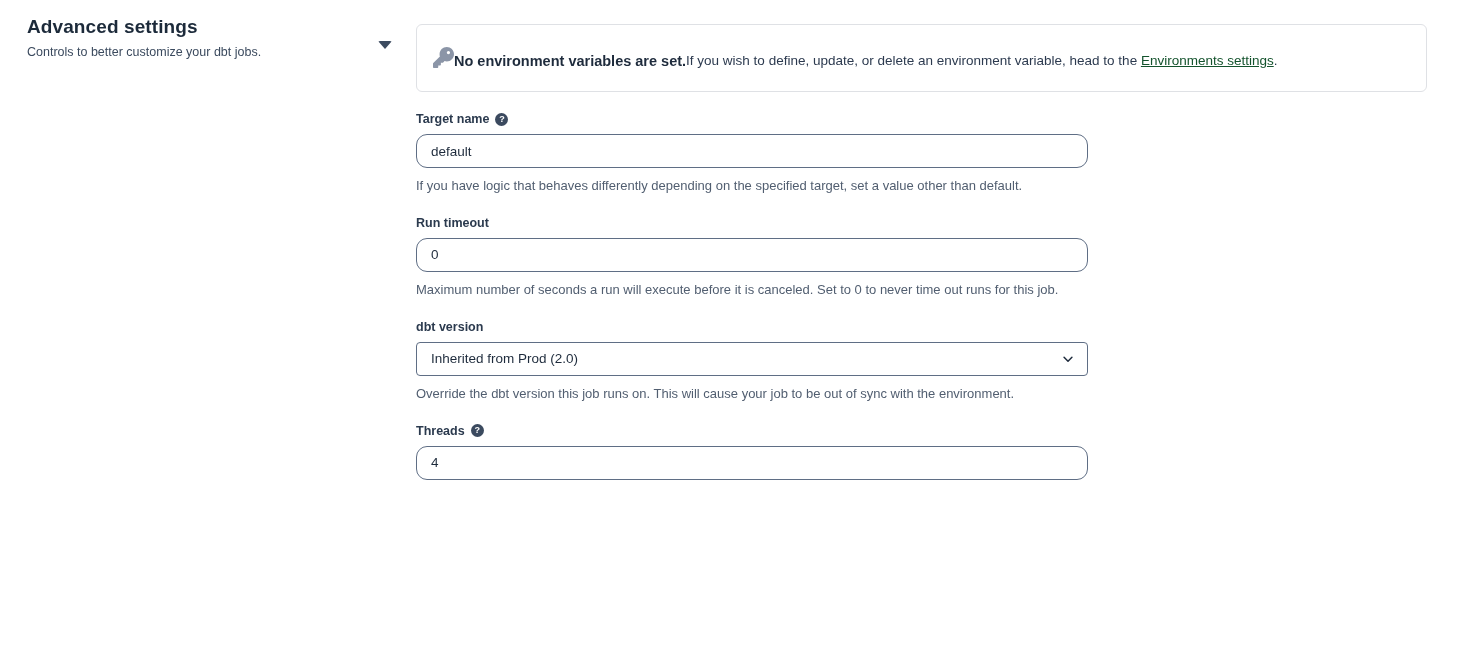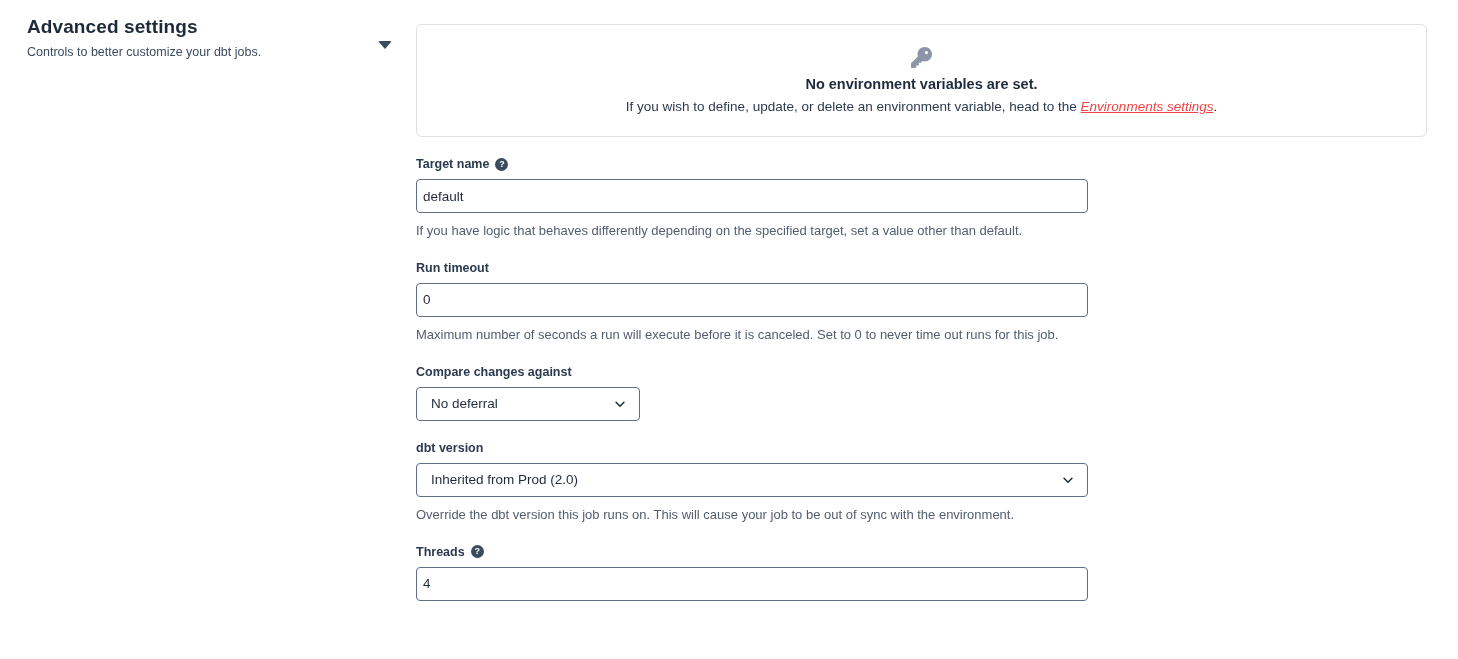--- a/index.html
+++ b/index.html
@@ -35,7 +35,7 @@
     border: 1px solid #dfe1e5;
     border-radius: 6px;
     padding: 20px 16px 22px 16px;
-    display: flex; flex-direction: column; align-items: center;
+    display: flex; flex-direction: row; align-items: center;
     background: #ffffff;
   }
   .env-card .key-wrap { height: 24px; display: flex; align-items: center; justify-content: center; }

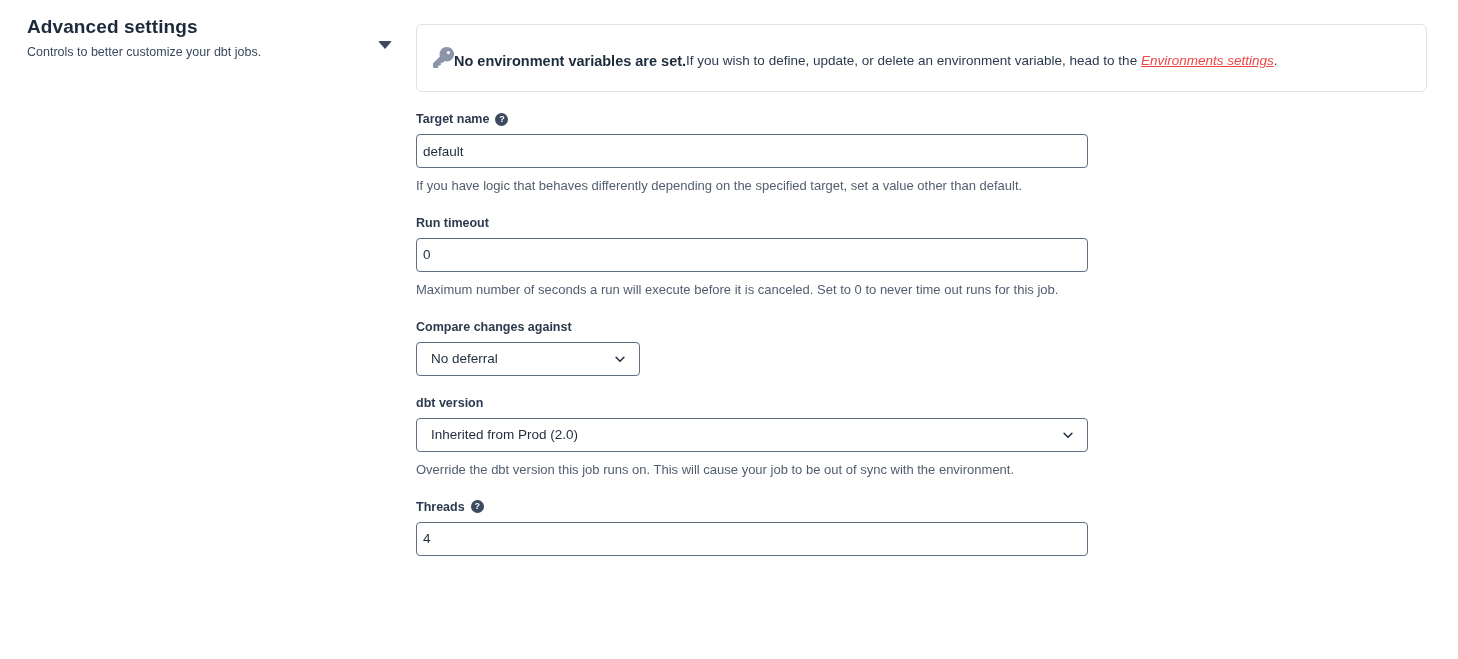--- a/index.html
+++ b/index.html
@@ -41,7 +41,7 @@
   .env-card .key-wrap { height: 24px; display: flex; align-items: center; justify-content: center; }
   .env-card .card-title { margin-top: 7px; font-size: 14.5px; font-weight: 700; color: #1e2b3c; }
   .env-card .card-message { margin-top: 7px; font-size: 13.5px; color: #2c3a4f; }
-  .env-card a.env-link { color: #ef4444; text-decoration: underline; cursor: pointer; font-style: italic; }
+  .env-card a.env-link { color: #14532d; text-decoration: underline; cursor: pointer; }
 
   
   .form { width: 672px; margin-top: 20px; }

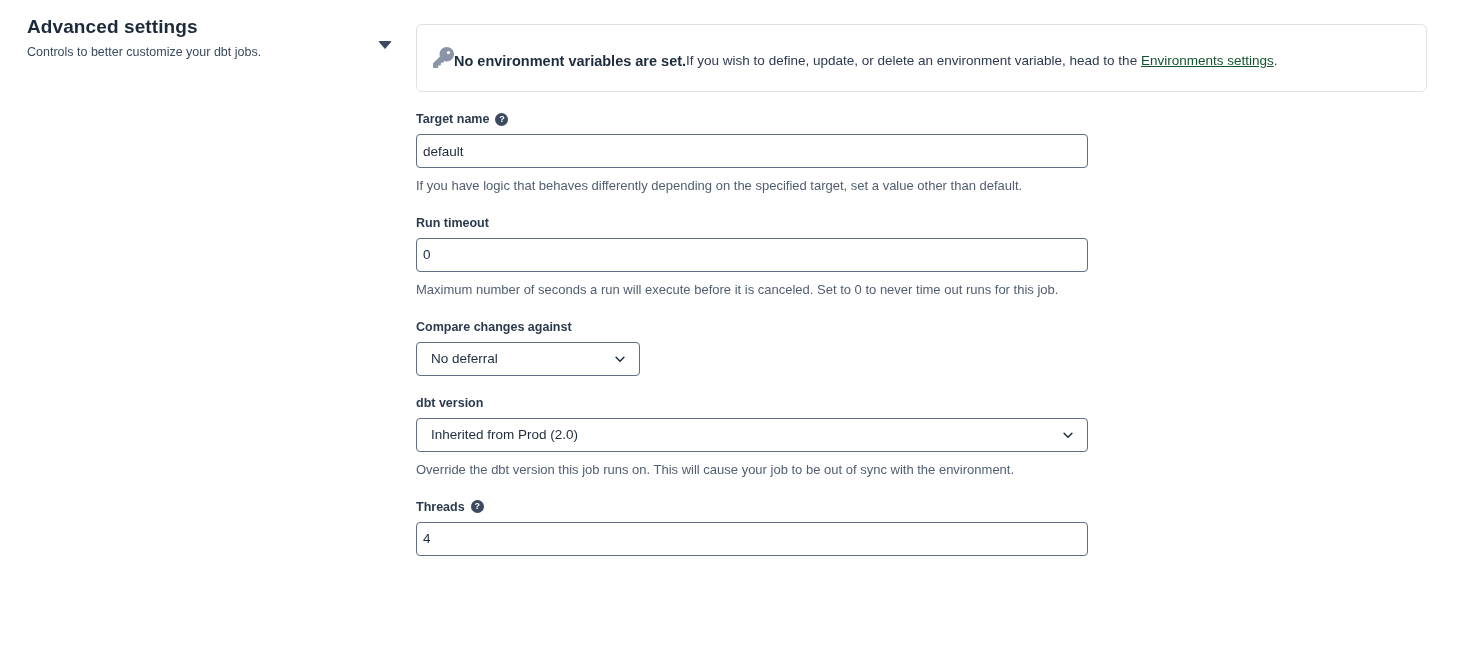--- a/index.html
+++ b/index.html
@@ -57,8 +57,8 @@
   }
   .text-input {
     width: 100%; height: 34px;
-    border: 1px solid #5f6e85; border-radius: 4px;
-    padding: 0 6px;
+    border: 1px solid #5f6e85; border-radius: 11px;
+    padding: 0 14px;
     font-family: "Liberation Sans", sans-serif;
     font-size: 13.5px; color: #1e2b3c;
     background: #ffffff; outline: none;

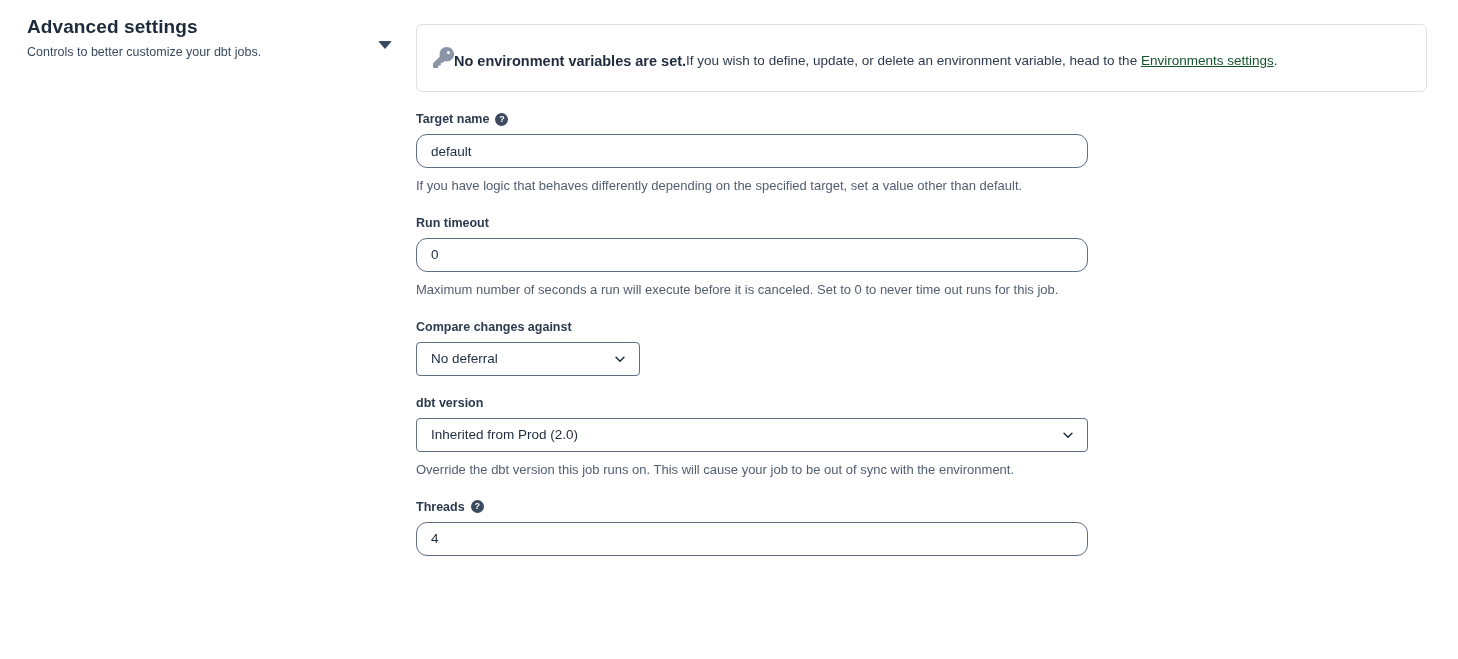--- a/index.html
+++ b/index.html
@@ -120,19 +120,6 @@
       <div class="helper-text">Maximum number of seconds a run will execute before it is canceled. Set to 0 to never time out runs for this job.</div>
     </div>
 
-    <div class="form-group">
-      <div class="field-label-row">
-        <span class="field-label">Compare changes against</span>
-      </div>
-      <div class="select-box narrow">
-        <span>No deferral</span>
-        <span class="select-chevron">
-          <svg width="14" height="14" viewBox="0 0 16 16">
-              <path d="M3.5 6l4.5 4.5L12.5 6" stroke="#1e2b3c" stroke-width="1.7" fill="none" stroke-linecap="round" stroke-linejoin="round"></path>
-            </svg>
-        </span>
-      </div>
-    </div>
 
     <div class="form-group">
       <div class="field-label-row">

